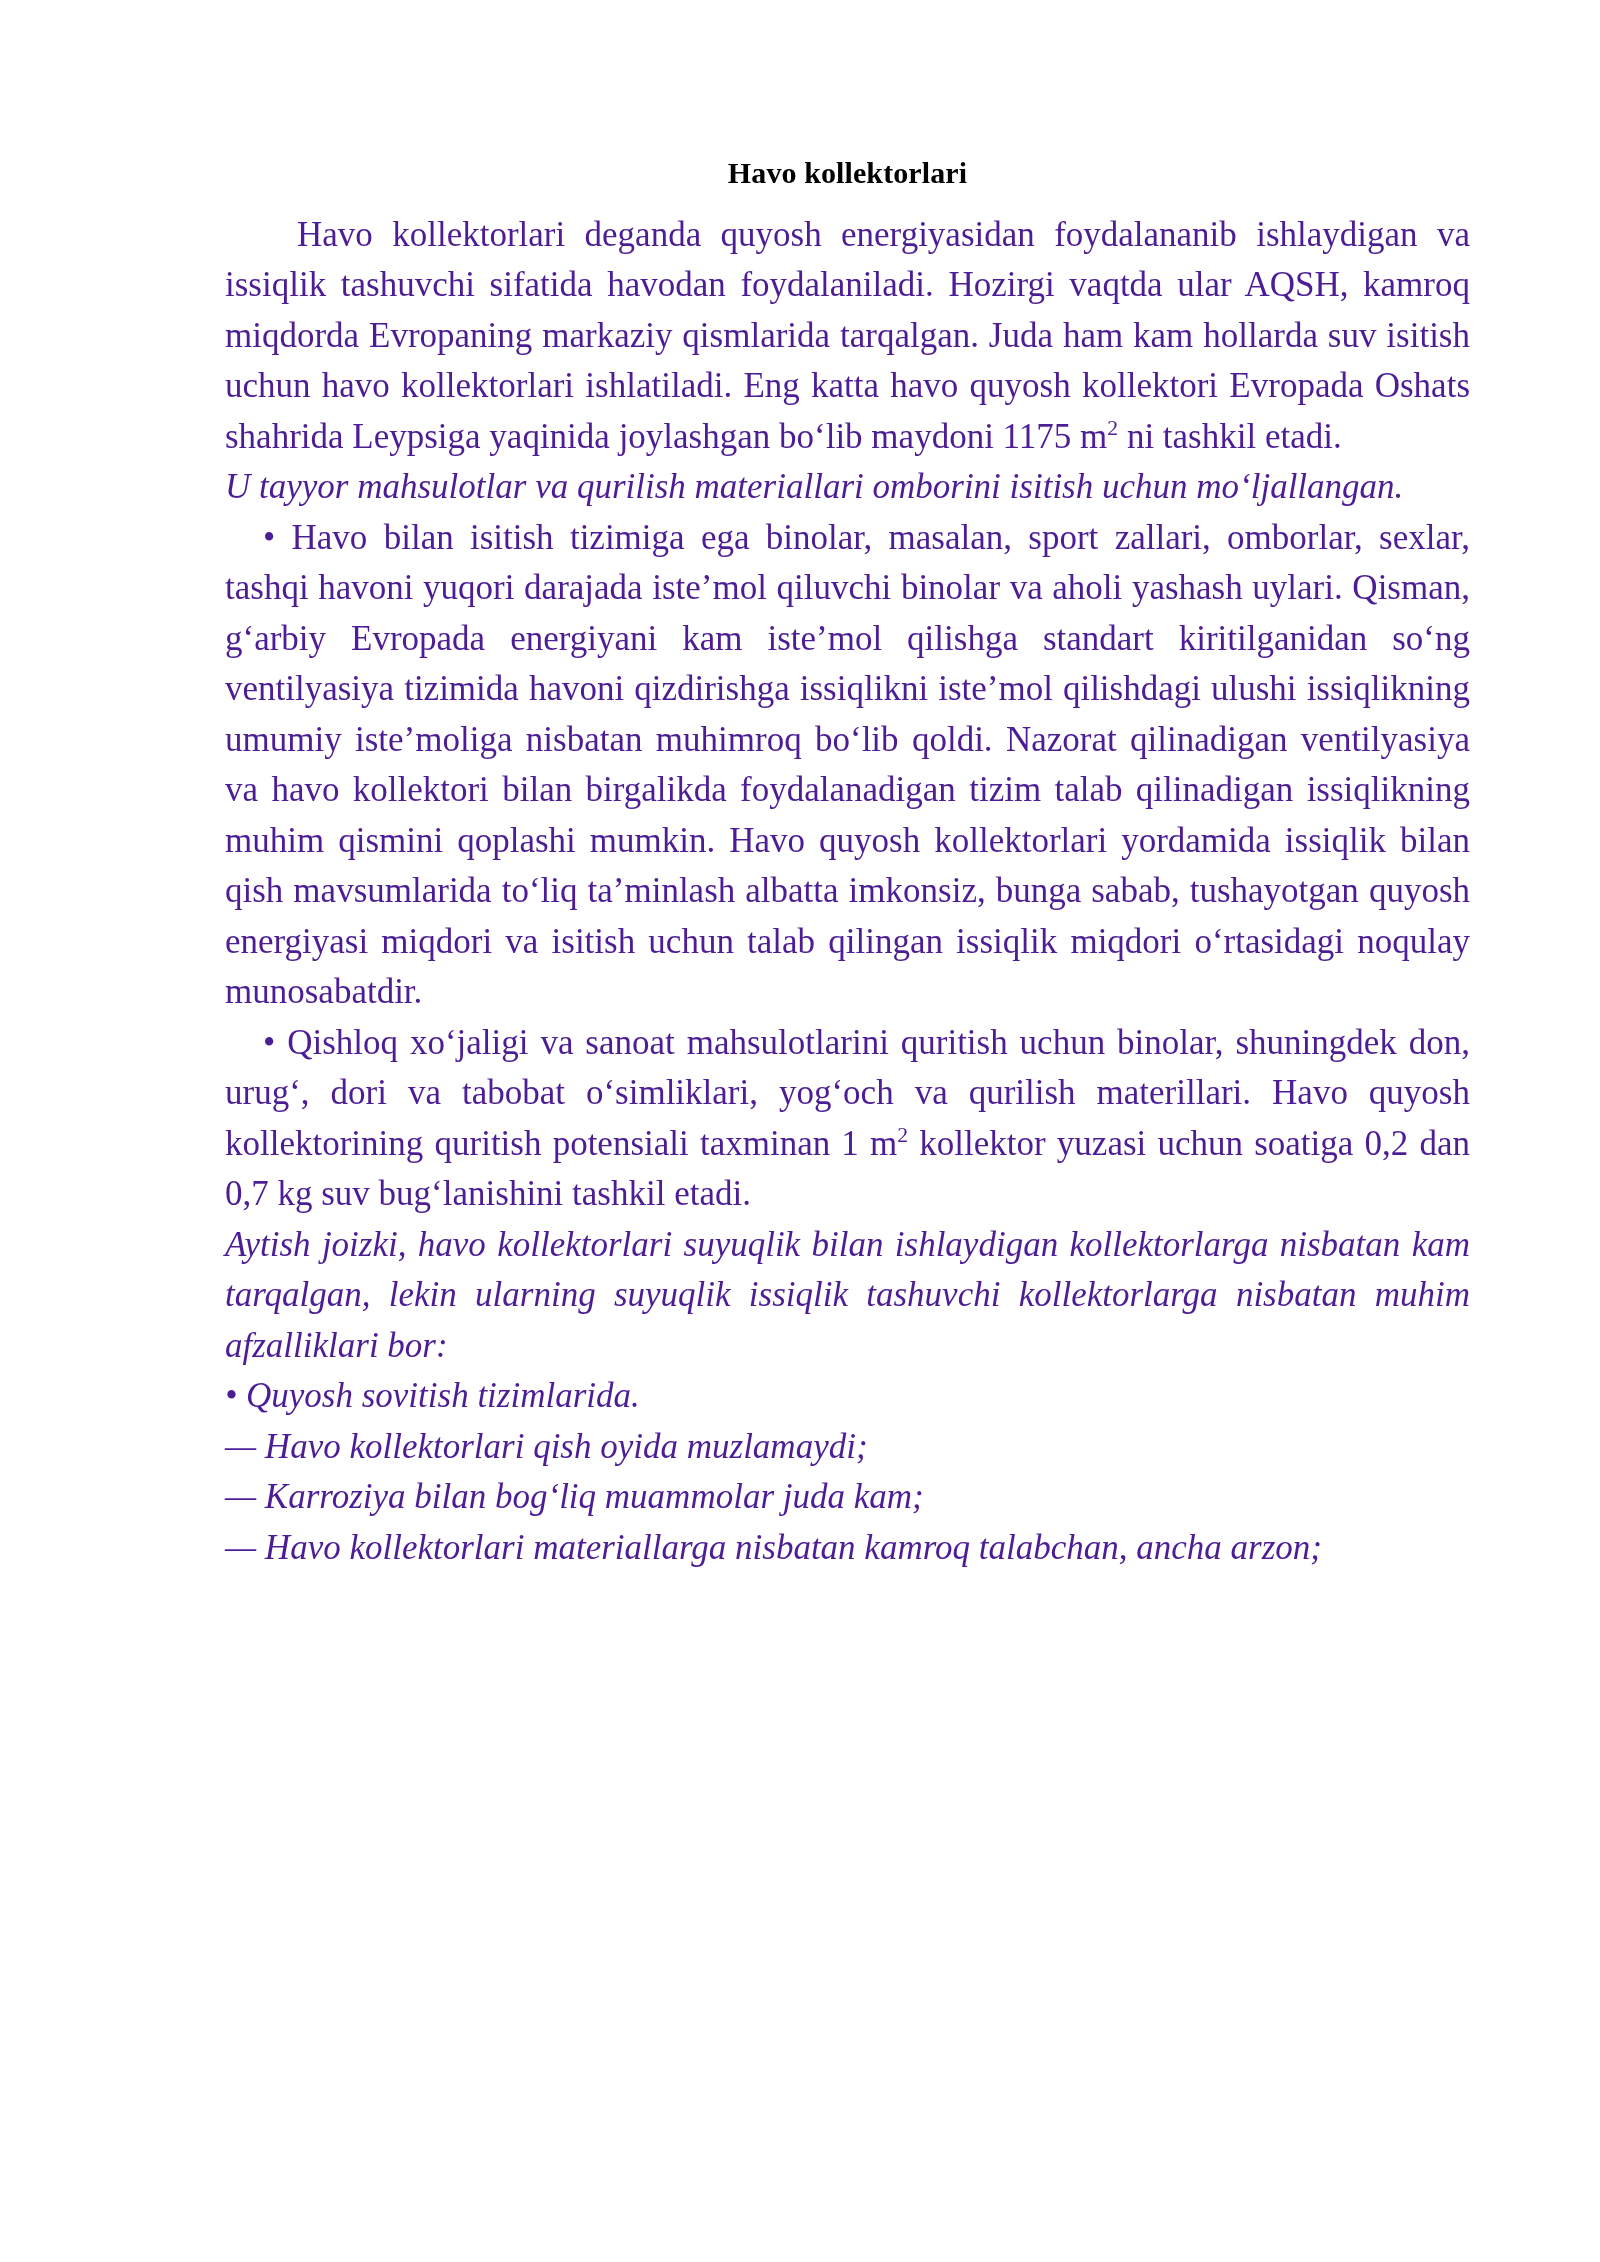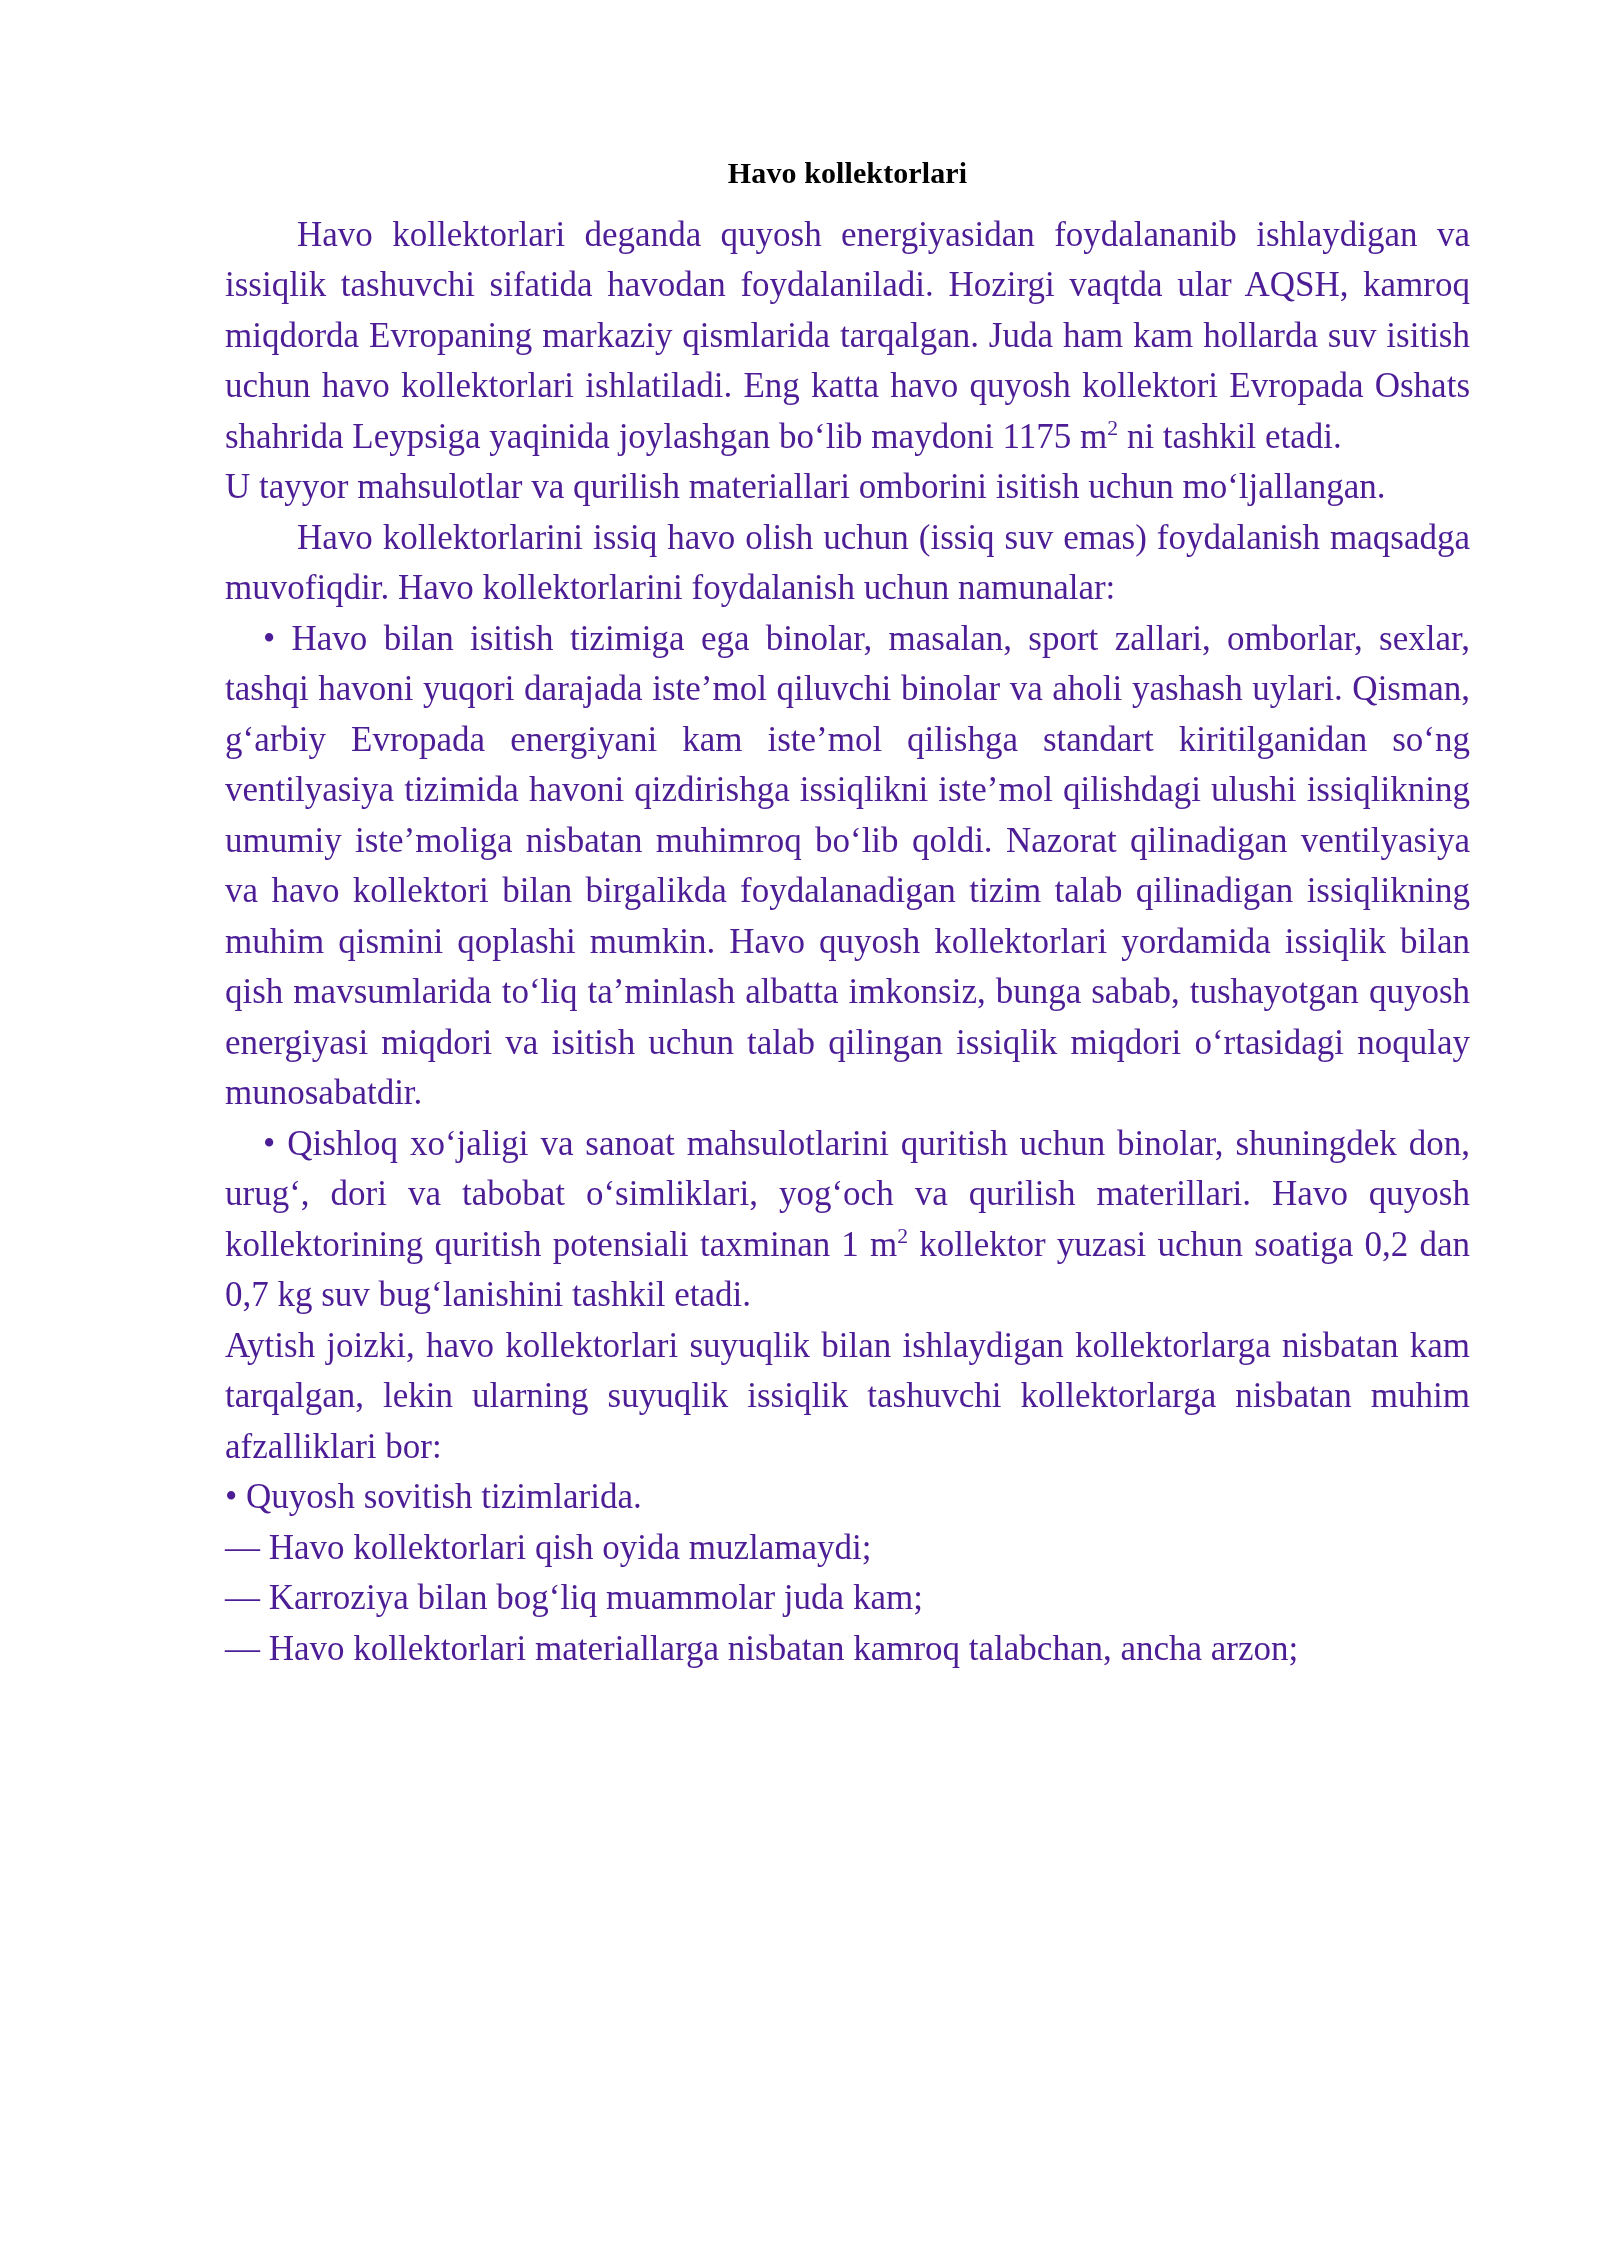--- a/index.html
+++ b/index.html
@@ -59,6 +59,7 @@
 
   p.noindent {
     text-indent: 0;
+    font-style: italic;
   }
 
   

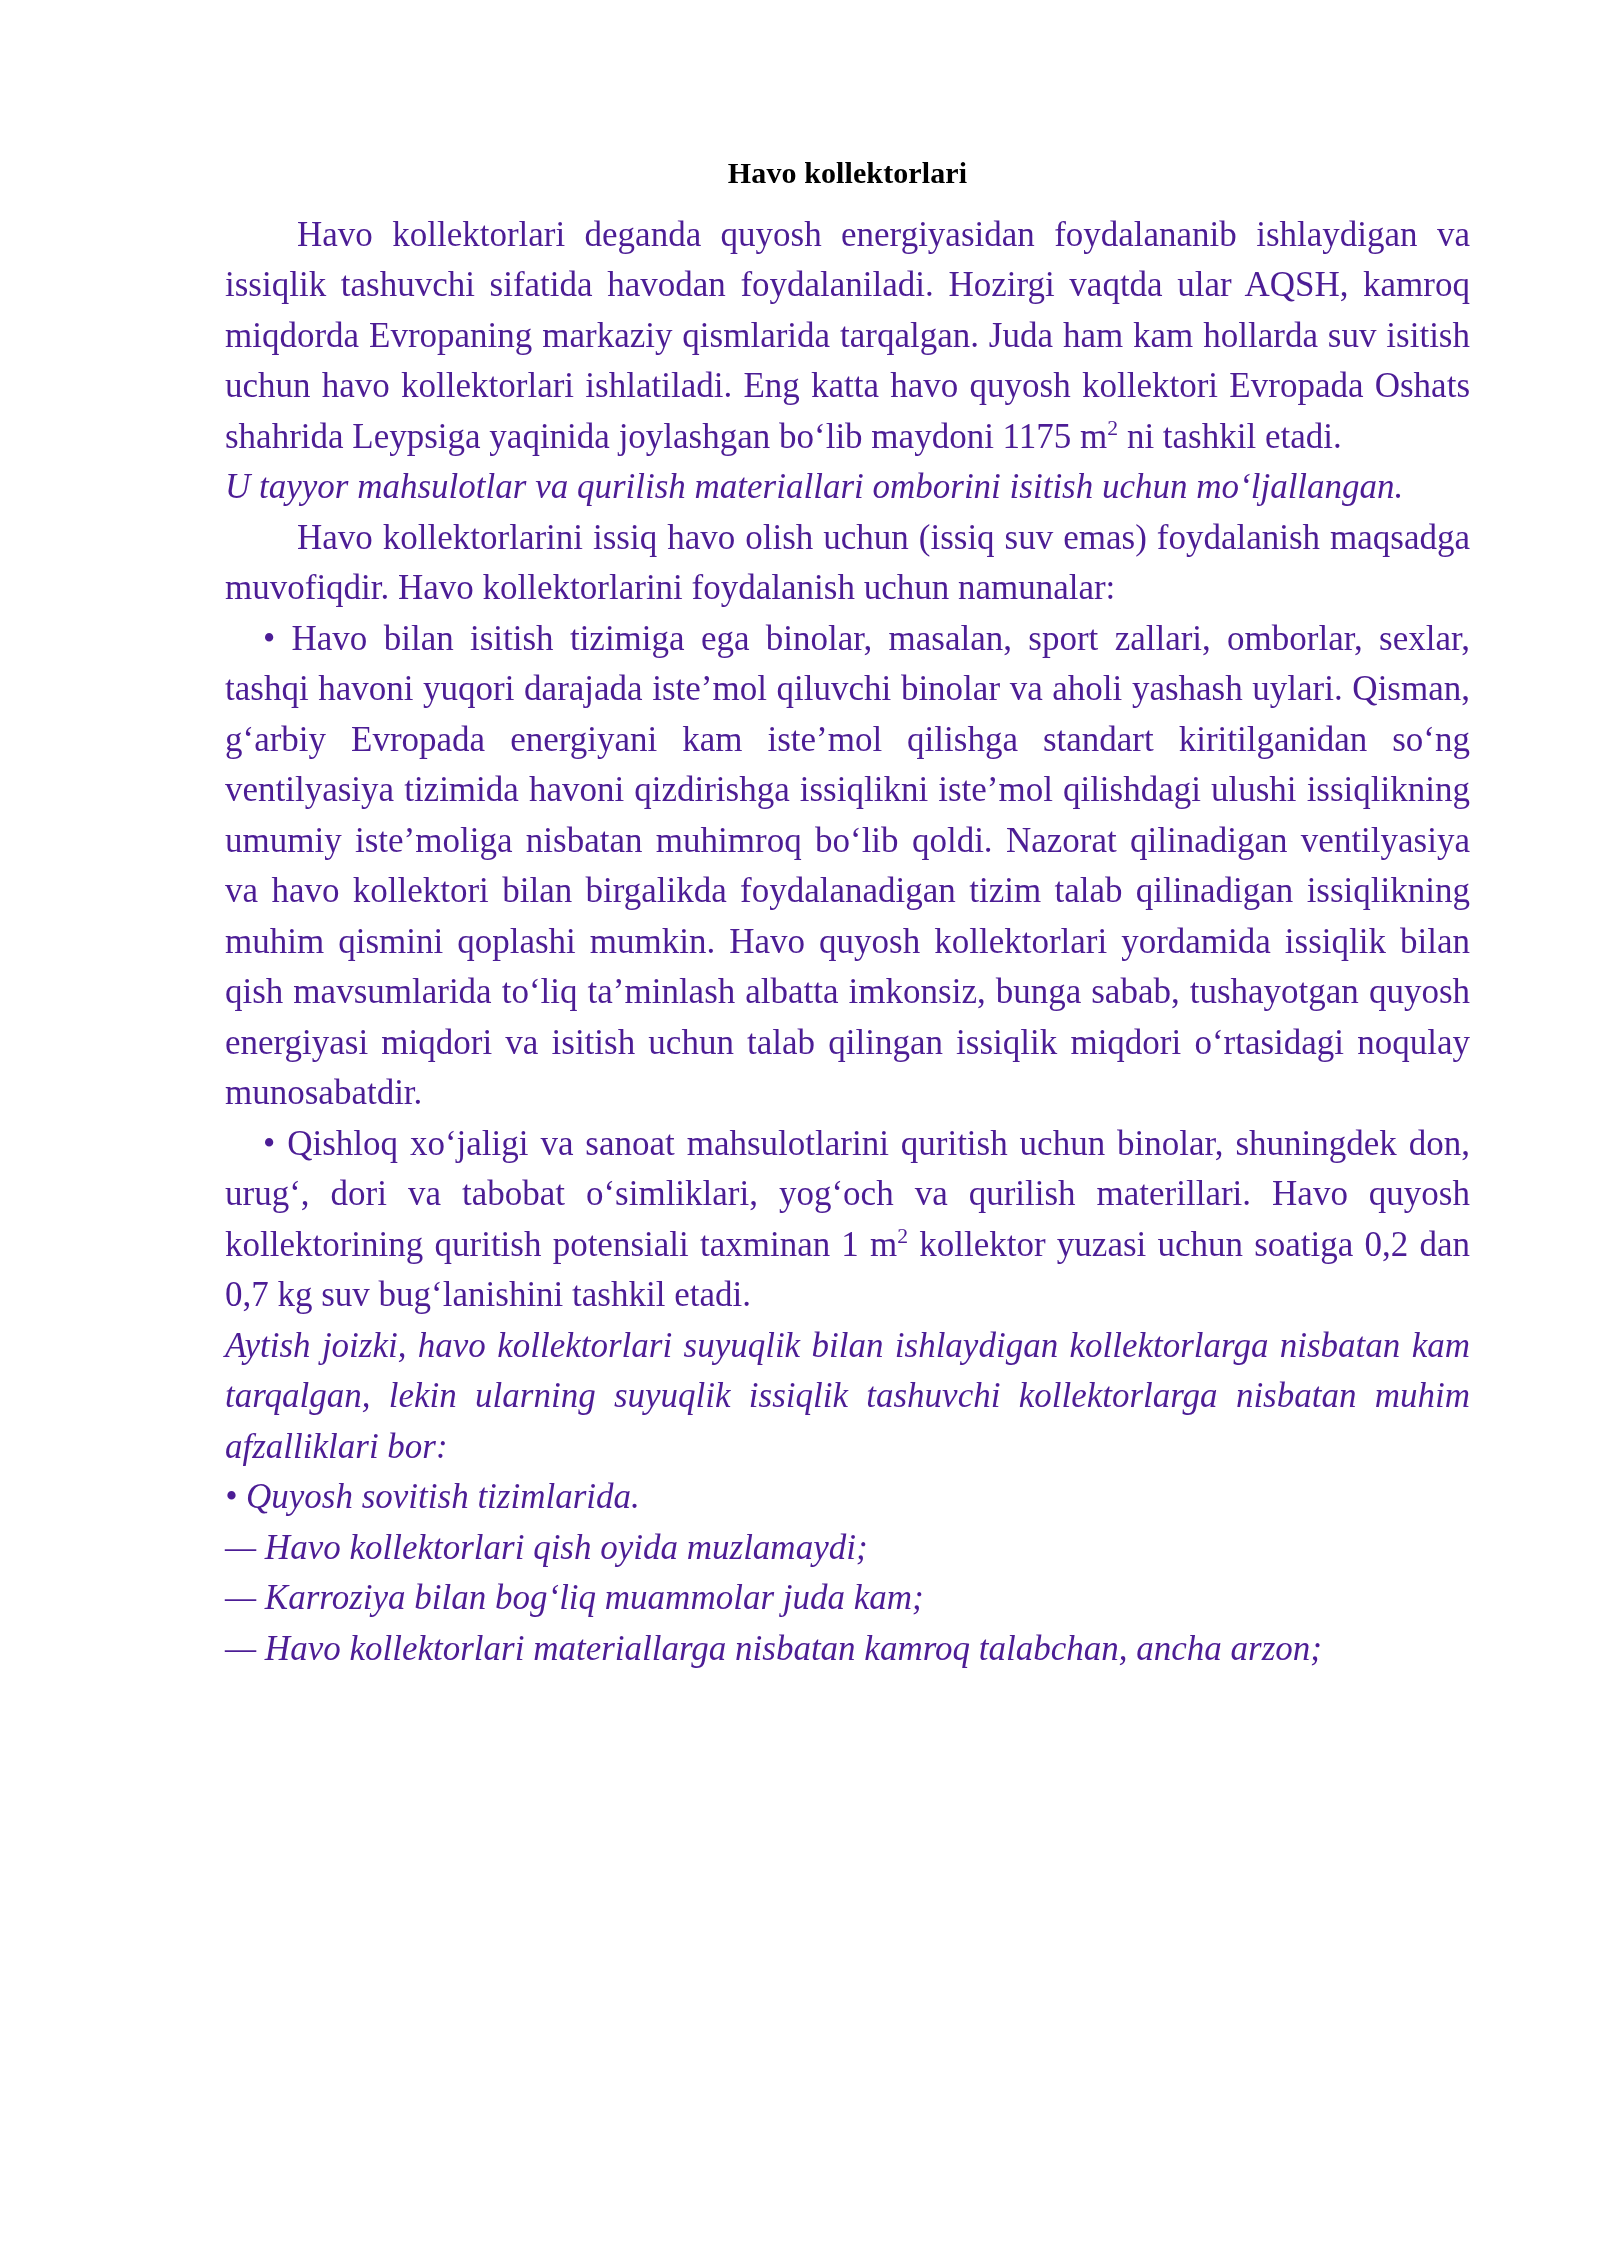--- a/index.html
+++ b/index.html
@@ -85,7 +85,6 @@
 
     <p class="para noindent">U tayyor mahsulotlar va qurilish materiallari omborini isitish uchun mo‘ljallangan.</p>
 
-    <p class="para indent">Havo kollektorlarini issiq havo olish uchun (issiq suv emas) foydalanish maqsadga muvofiqdir. Havo kollektorlarini foydalanish uchun namunalar:</p>
 
     <p class="para indent-small">•  Havo bilan isitish tizimiga ega binolar, masalan, sport zallari, omborlar, sexlar, tashqi havoni yuqori darajada iste’mol qiluvchi binolar va aholi yashash uylari. Qisman, g‘arbiy Evropada energiyani kam iste’mol qilishga standart kiritilganidan so‘ng ventilyasiya tizimida havoni qizdirishga issiqlikni iste’mol qilishdagi ulushi issiqlikning umumiy iste’moliga nisbatan muhimroq bo‘lib qoldi. Nazorat qilinadigan ventilyasiya va havo kollektori bilan birgalikda foydalanadigan tizim talab qilinadigan issiqlikning muhim qismini qoplashi mumkin. Havo quyosh kollektorlari yordamida issiqlik bilan qish mavsumlarida to‘liq ta’minlash albatta imkonsiz, bunga sabab, tushayotgan quyosh energiyasi miqdori va isitish uchun talab qilingan issiqlik miqdori o‘rtasidagi noqulay munosabatdir.</p>
 

